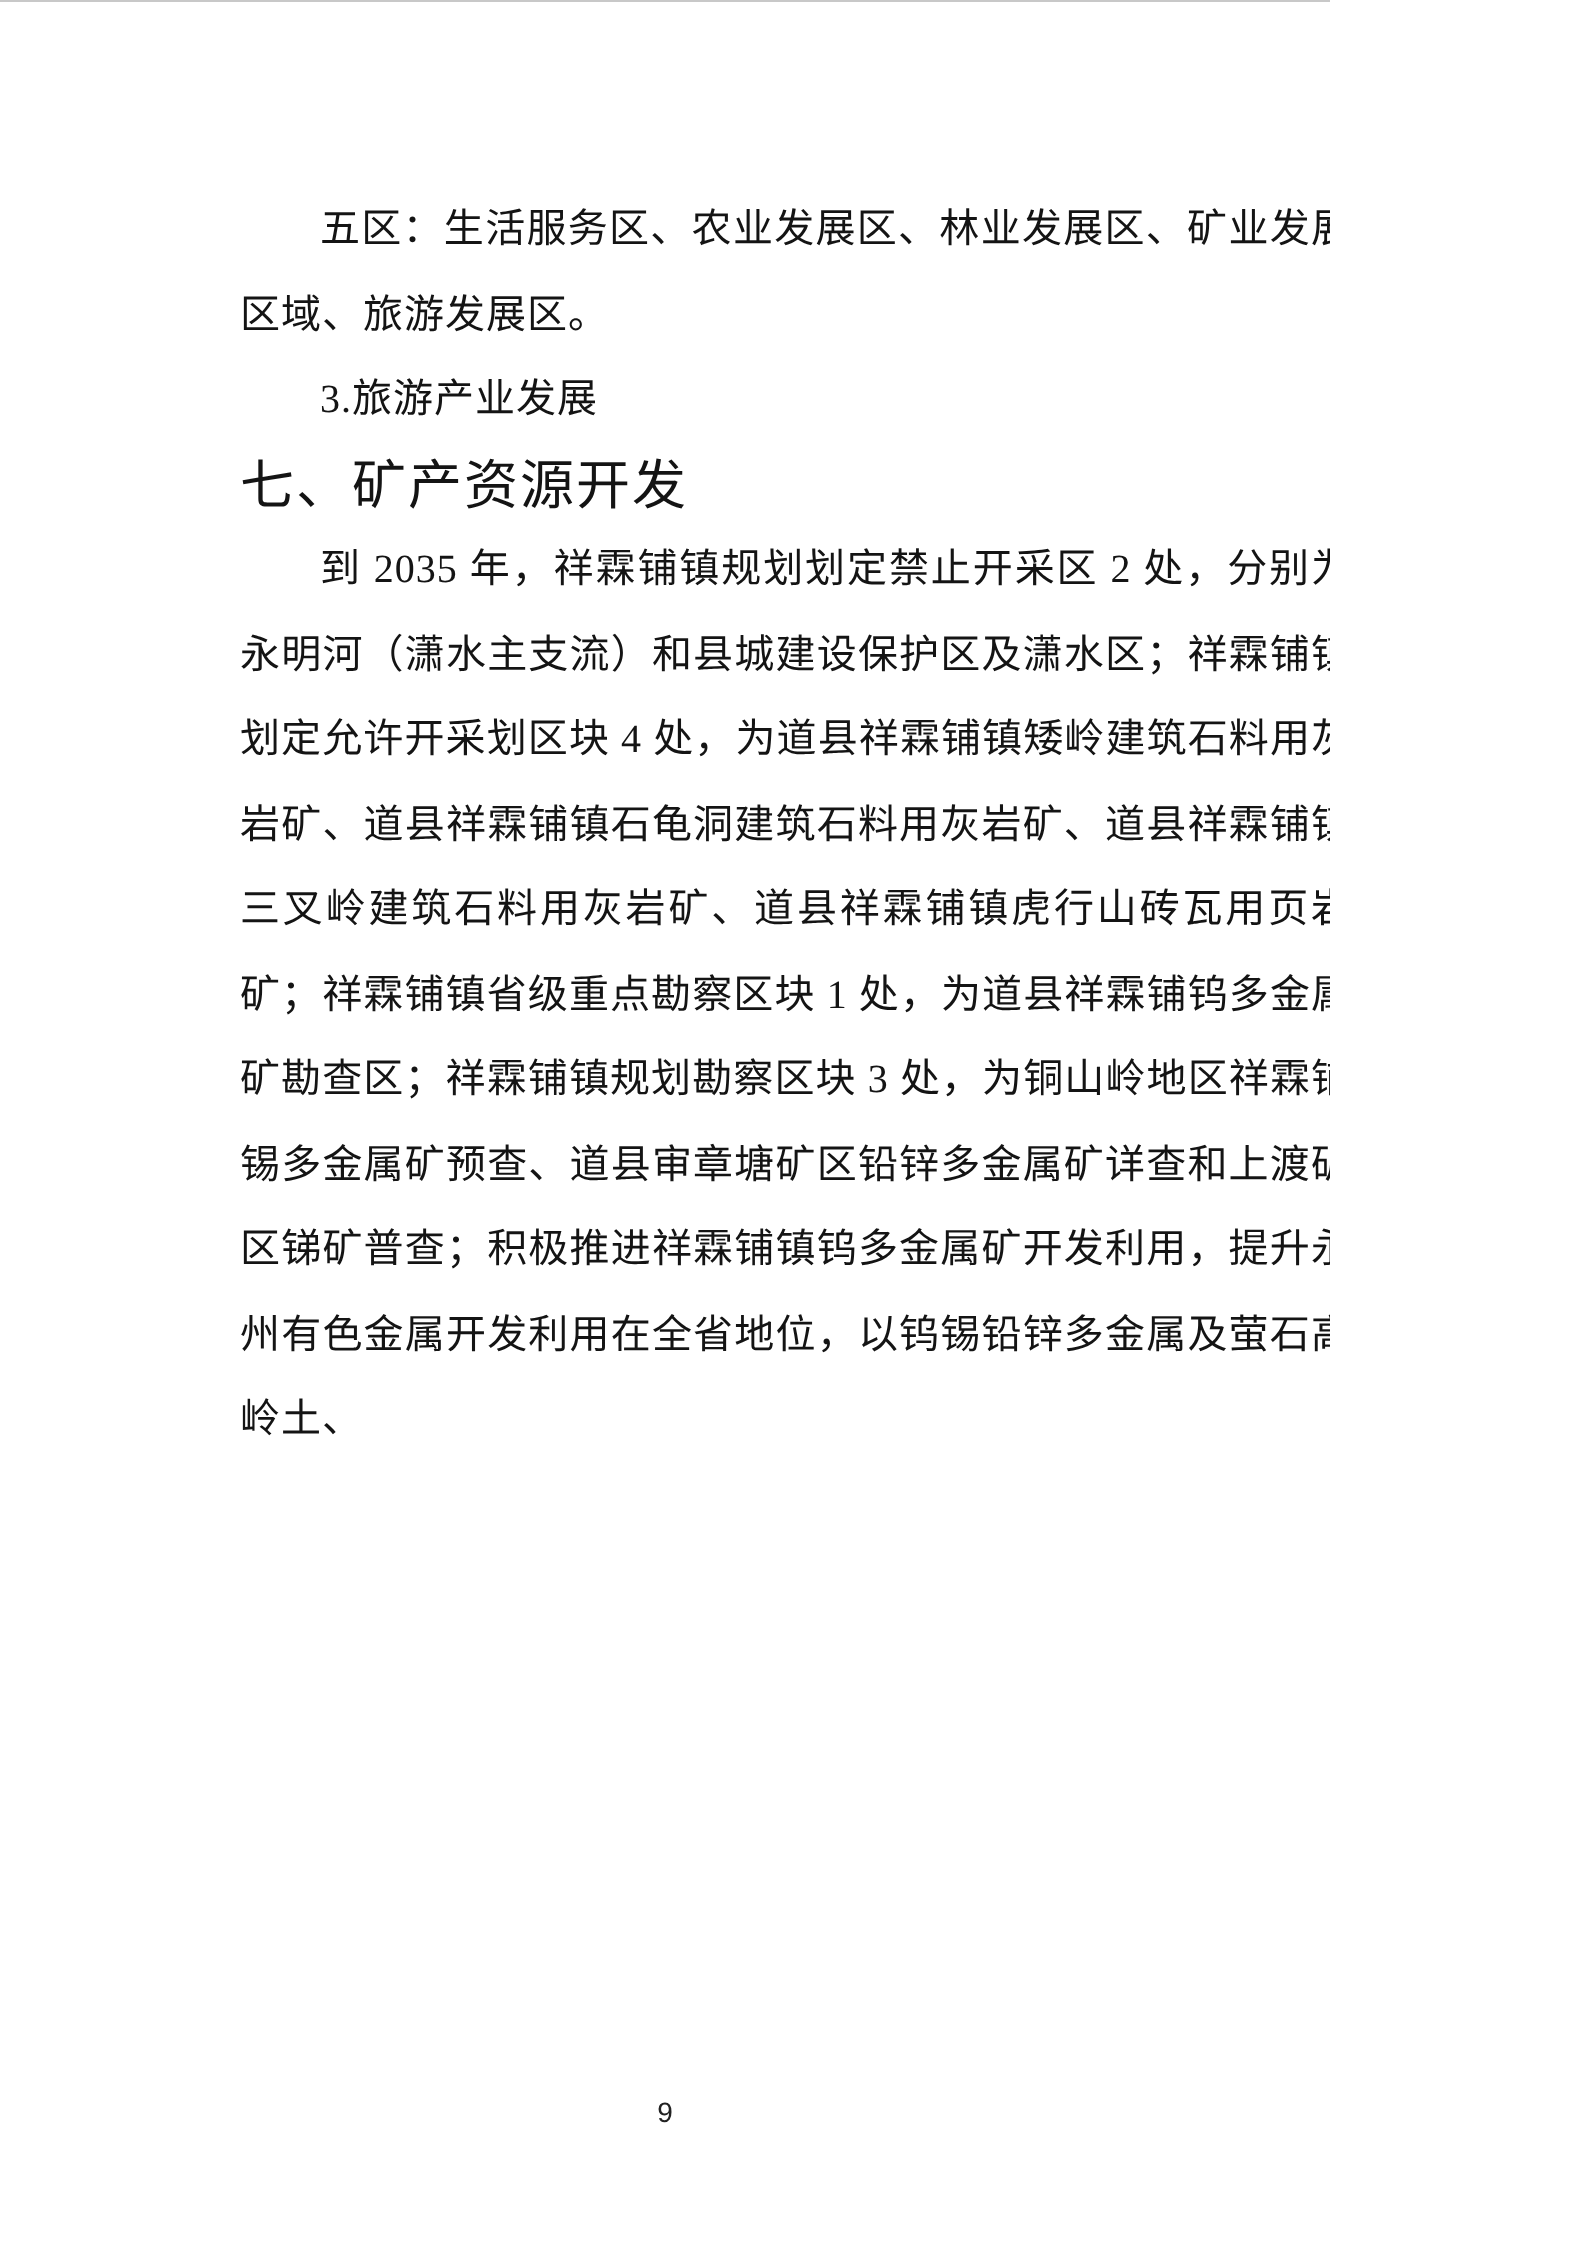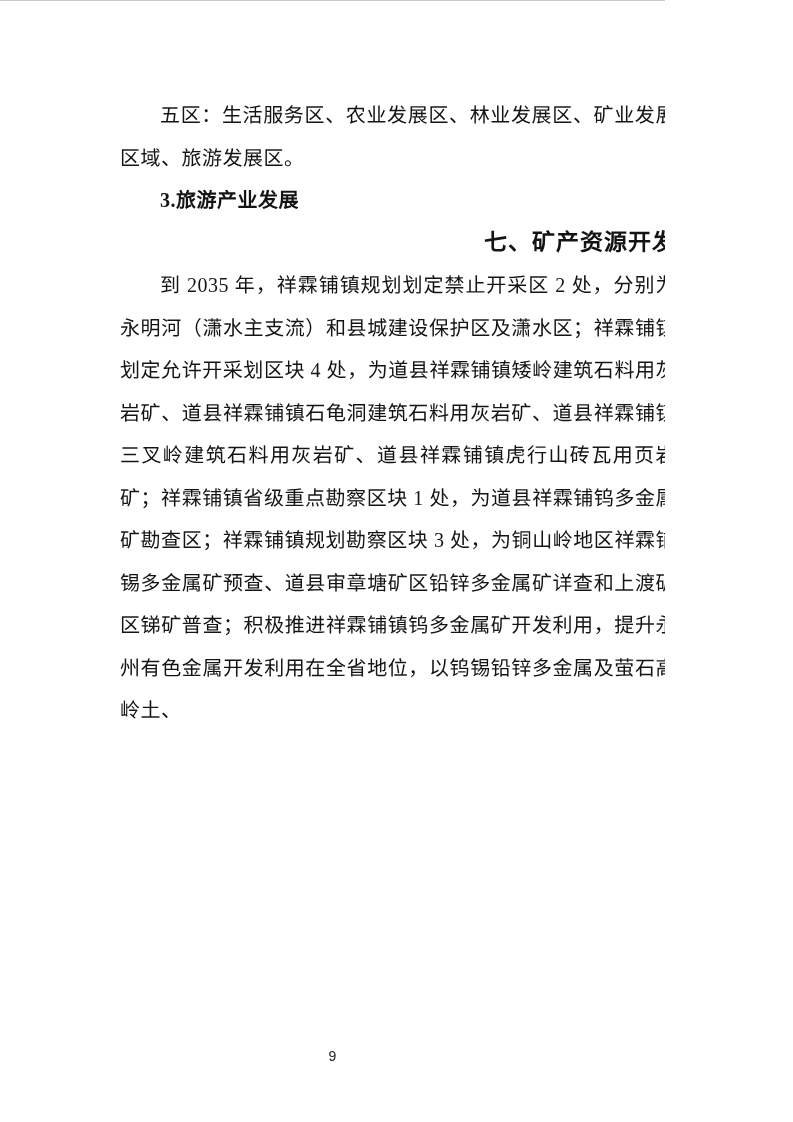--- a/index.html
+++ b/index.html
@@ -37,7 +37,7 @@
     font-size: 20px;
     line-height: 42.5px;
     letter-spacing: 0.5px;
-    font-weight: bold;
+    font-weight: normal;
     text-indent: 2em;
   }
   .section-heading {

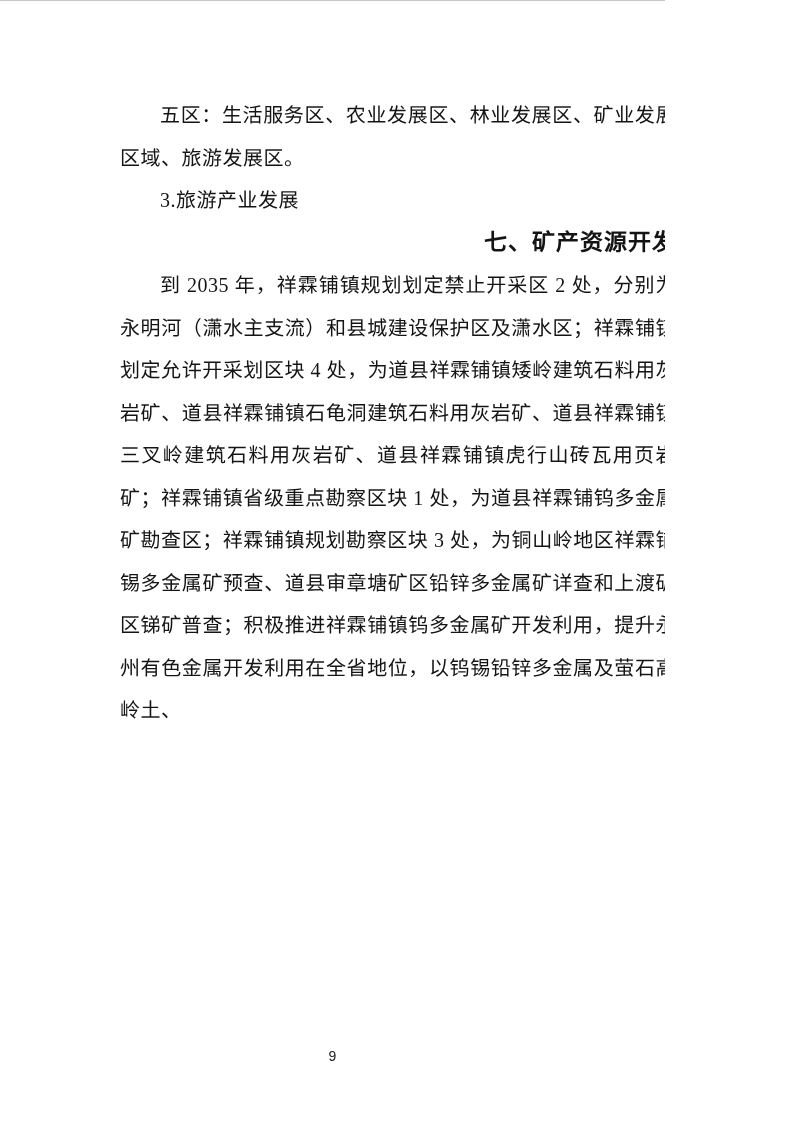--- a/index.html
+++ b/index.html
@@ -42,12 +42,11 @@
   }
   .section-heading {
     margin: 0;
-    font-size: 23px;
+    font-size: 27px;
     line-height: 42.5px;
-    font-weight: bold;
+    font-weight: normal;
     letter-spacing: 1px;
     text-indent: 0;
-    text-align: right;
   }
   .footer {
     position: absolute;

